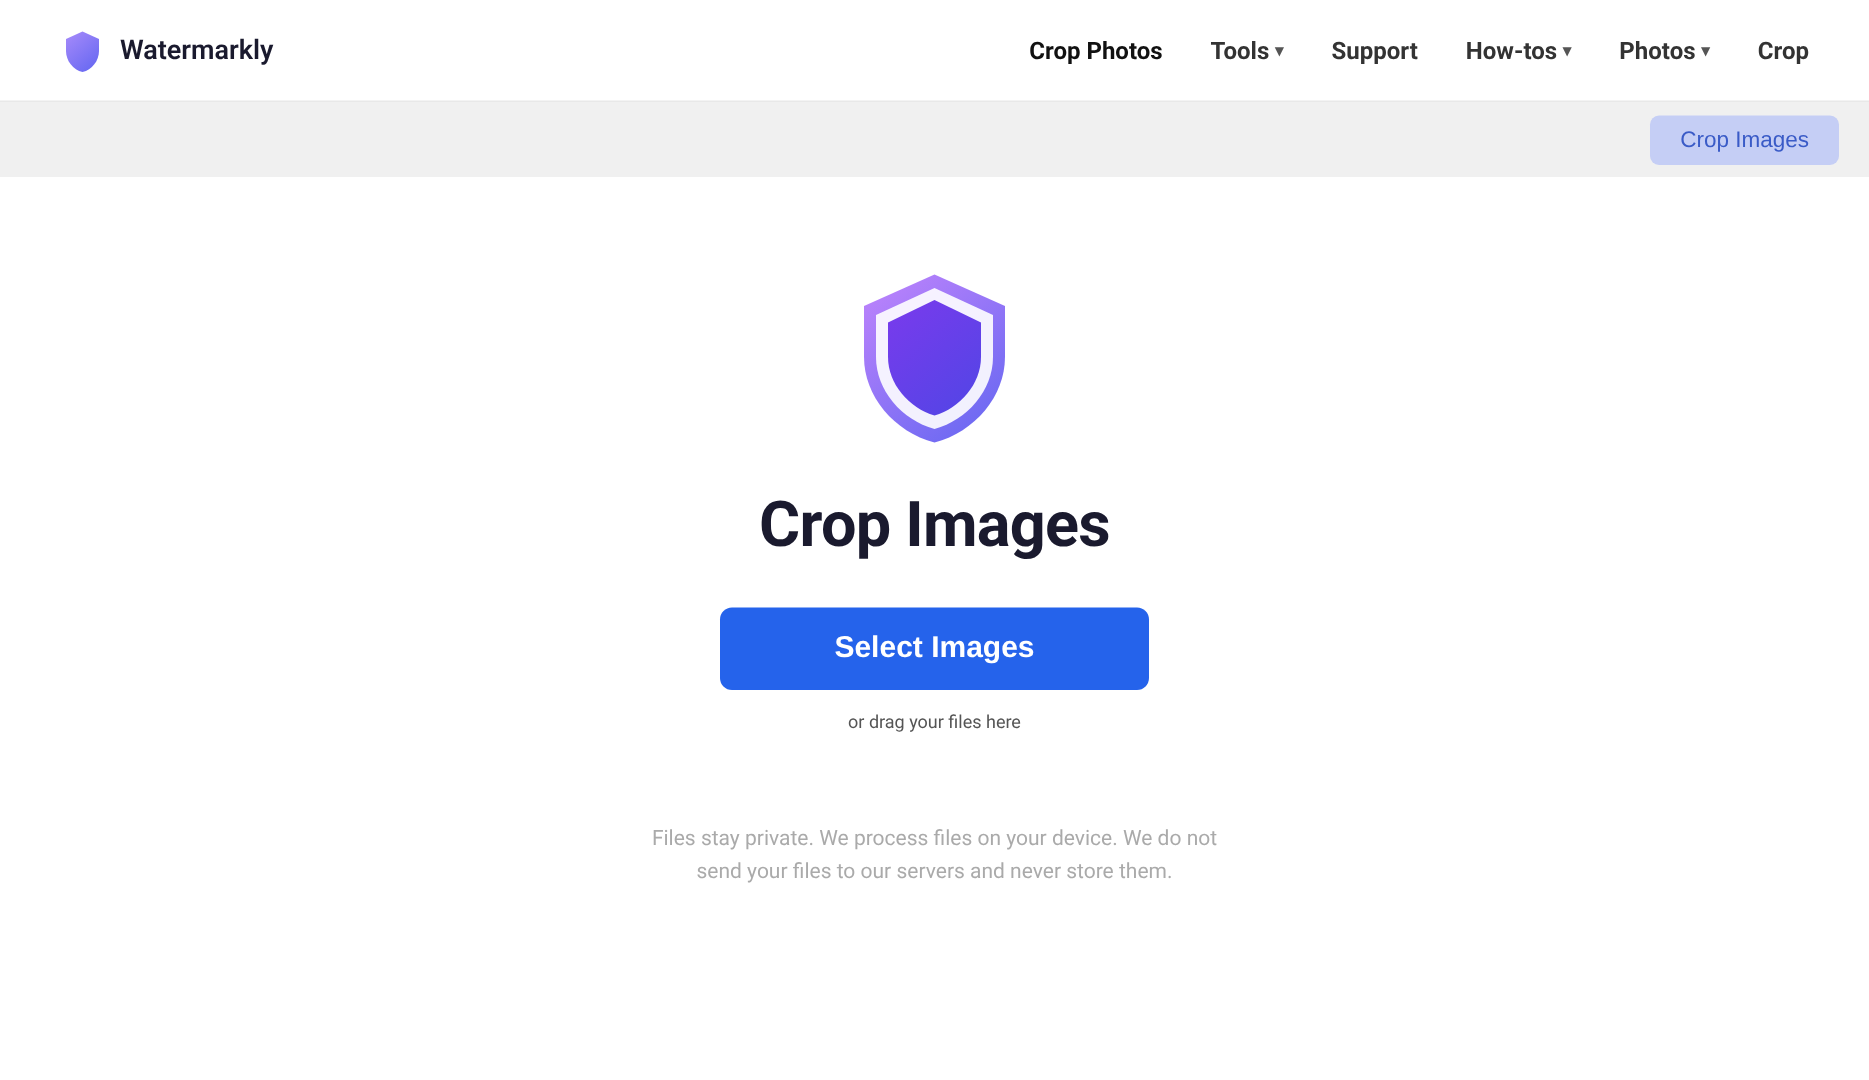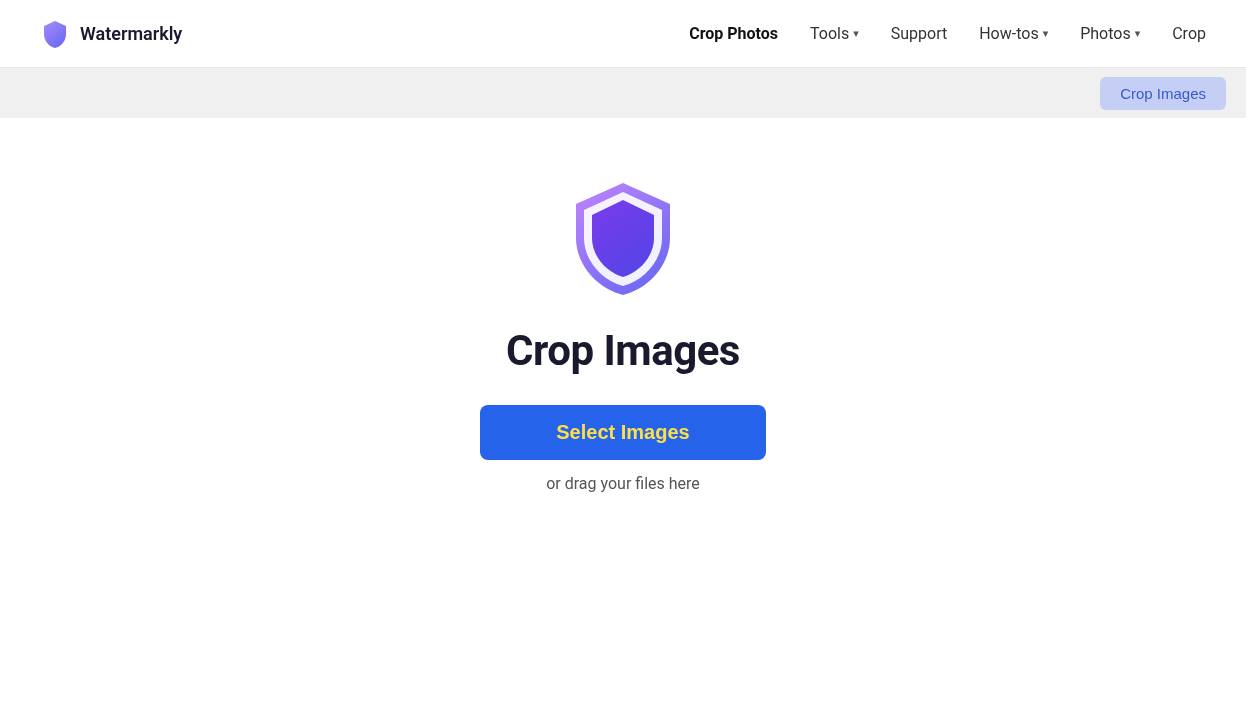--- a/index.html
+++ b/index.html
@@ -57,6 +57,7 @@
       align-items: center;
       gap: 4px;
       text-decoration: none;
+      font-weight: bold;
     }
 
     .nav-item.active {

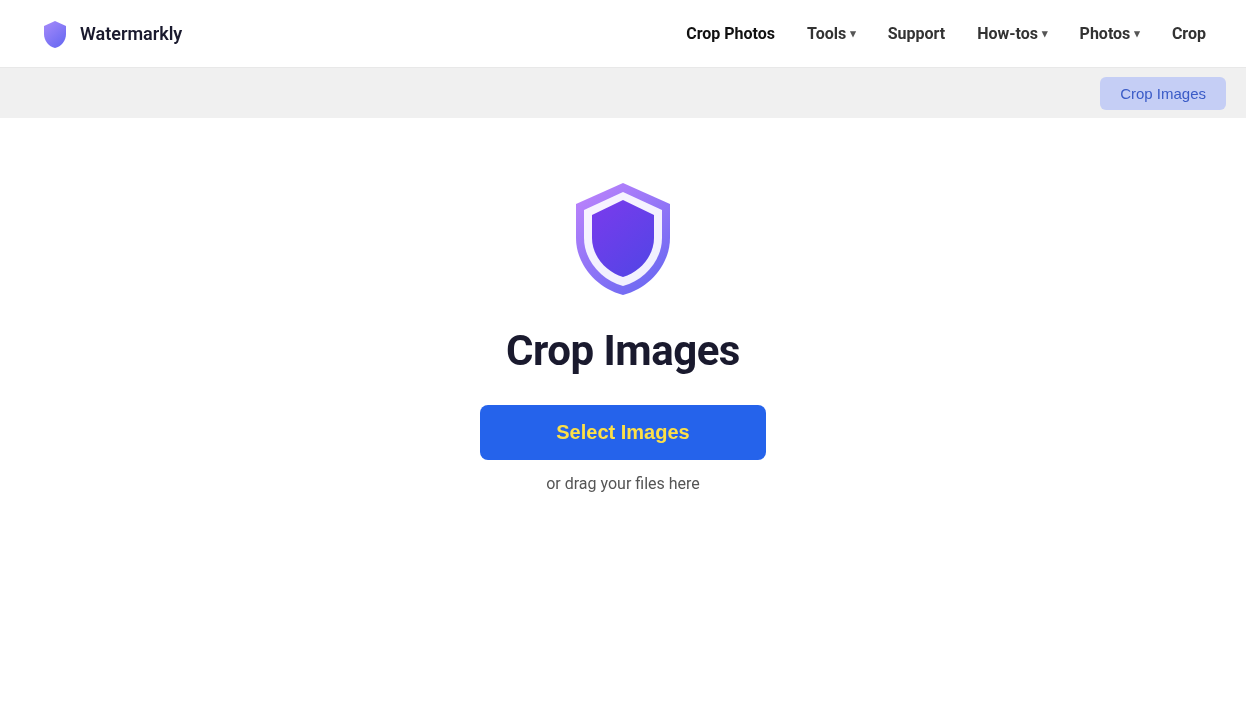--- a/index.html
+++ b/index.html
@@ -114,7 +114,7 @@
 
     .select-images-btn {
       background: #2563eb;
-      color: #fde047;
+      color: #ffffff;
       border: none;
       padding: 16px 76px;
       border-radius: 8px;

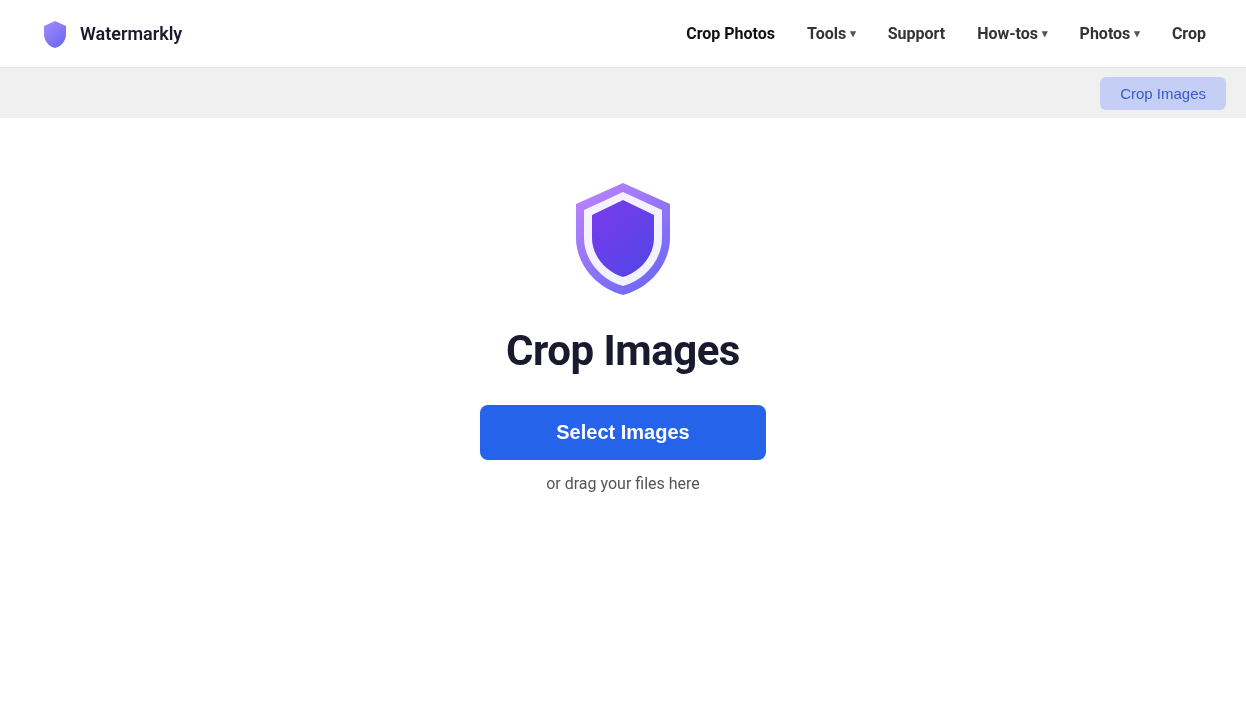--- a/index.html
+++ b/index.html
@@ -126,7 +126,7 @@
     }
 
     .drag-text {
-      font-size: 16px;
+      font-size: 12px;
       color: #555;
       margin-bottom: 60px;
     }

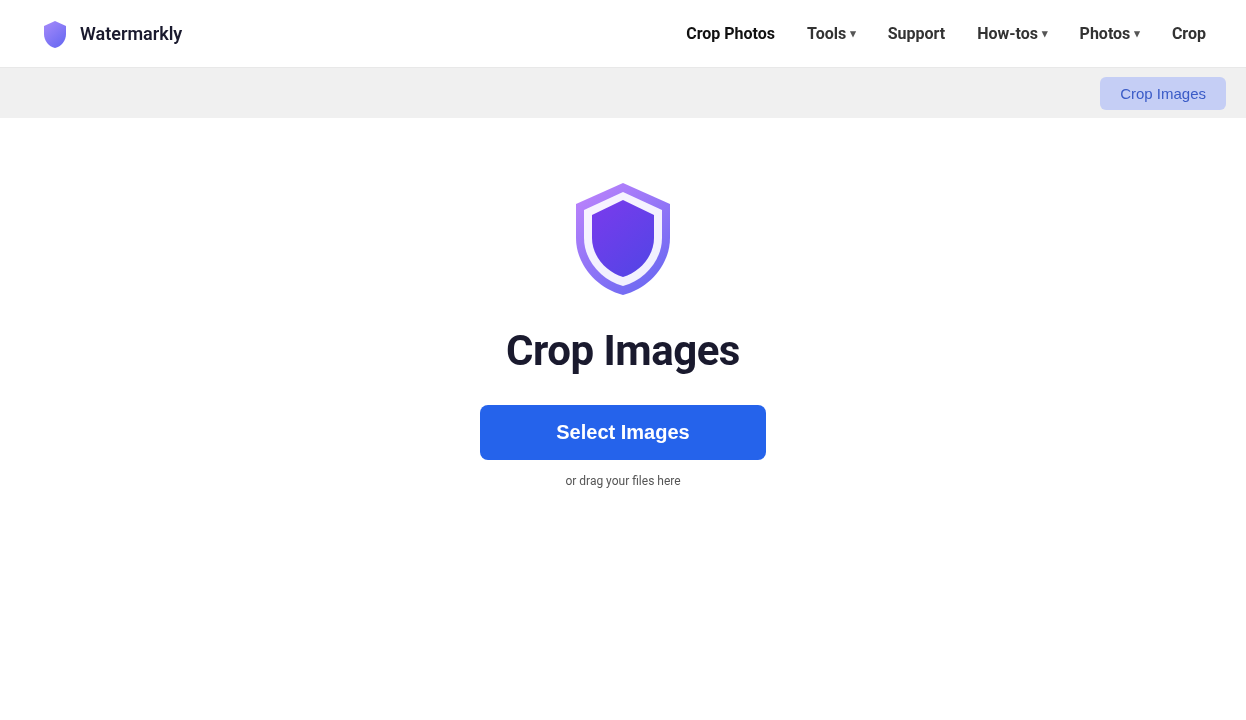--- a/index.html
+++ b/index.html
@@ -213,6 +213,7 @@
 
   <p class="drag-text">or drag your files here</p>
 
+  <p class="privacy-text">Files stay private. We process files on your device. We do not send your files to our servers and never store them.</p>
 </main>
 
 </body></html>

